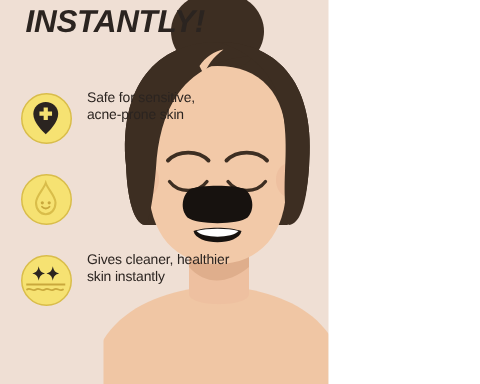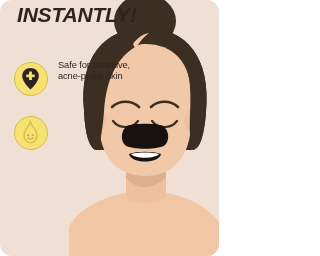--- a/index.html
+++ b/index.html
@@ -18,7 +18,6 @@
     height: 256px;
     background: #efdfd4;
     overflow: hidden;
-    border-radius: 12px;
   }
 
   

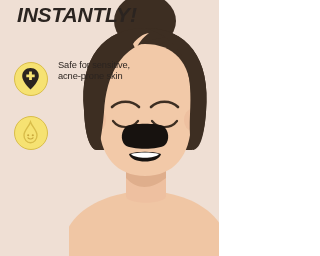--- a/index.html
+++ b/index.html
@@ -149,6 +149,17 @@
       </div>
     </div>
 
+    <div class="benefit">
+      <div class="badge">
+        <svg width="31" height="31" viewBox="0 0 31 31" xmlns="http://www.w3.org/2000/svg">
+          <path d="M10.8 6.5 C 11.4 9.6 12.5 10.7 15 11.3 C 12.5 11.9 11.4 13 10.8 16.1 C 10.2 13 9.1 11.9 6.6 11.3 C 9.1 10.7 10.2 9.6 10.8 6.5 Z" fill="#2b2420"></path>
+          <path d="M20.2 6.5 C 20.8 9.6 21.9 10.7 24.4 11.3 C 21.9 11.9 20.8 13 20.2 16.1 C 19.6 13 18.5 11.9 16 11.3 C 18.5 10.7 19.6 9.6 20.2 6.5 Z" fill="#2b2420"></path>
+          <path d="M2.5 18.6 L28.5 18.6" stroke="#c9a83c" stroke-width="1.3" fill="none"></path>
+          <path d="M3 22 C 5 20.4 7 23.6 9 22 C 11 20.4 13 23.6 15 22 C 17 20.4 19 23.6 21 22 C 23 20.4 25 23.6 27 22" stroke="#c9a83c" stroke-width="1.2" fill="none" stroke-linecap="round"></path>
+        </svg>
+      </div>
+      <div class="benefit-text">Gives cleaner, healthier skin instantly</div>
+    </div>
 
   </div>
 </div>

